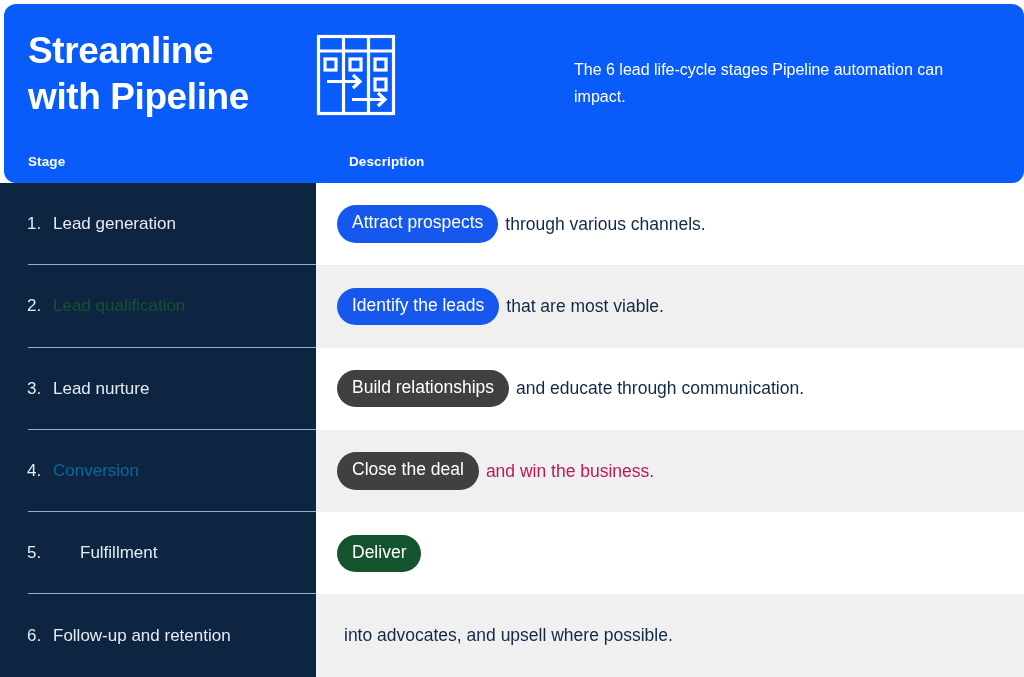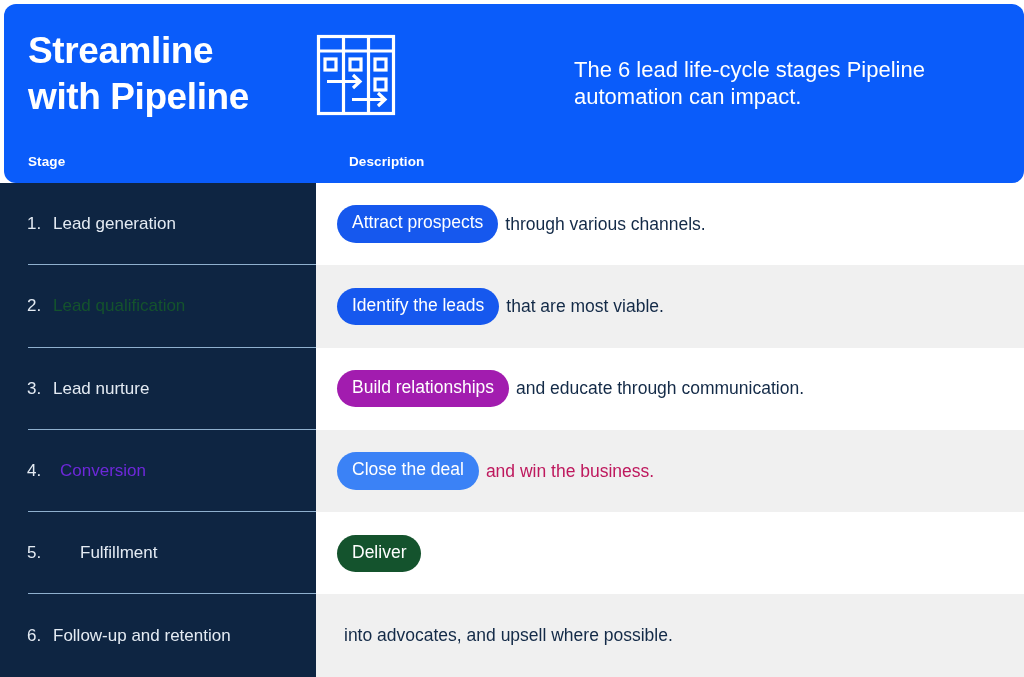--- a/index.html
+++ b/index.html
@@ -49,7 +49,7 @@
     left:570px;top:52px;
     width:420px;
     color:#ffffff;
-    font-size:22px;
+    font-size:16px;
     line-height:27px;
     font-weight:400;
   }

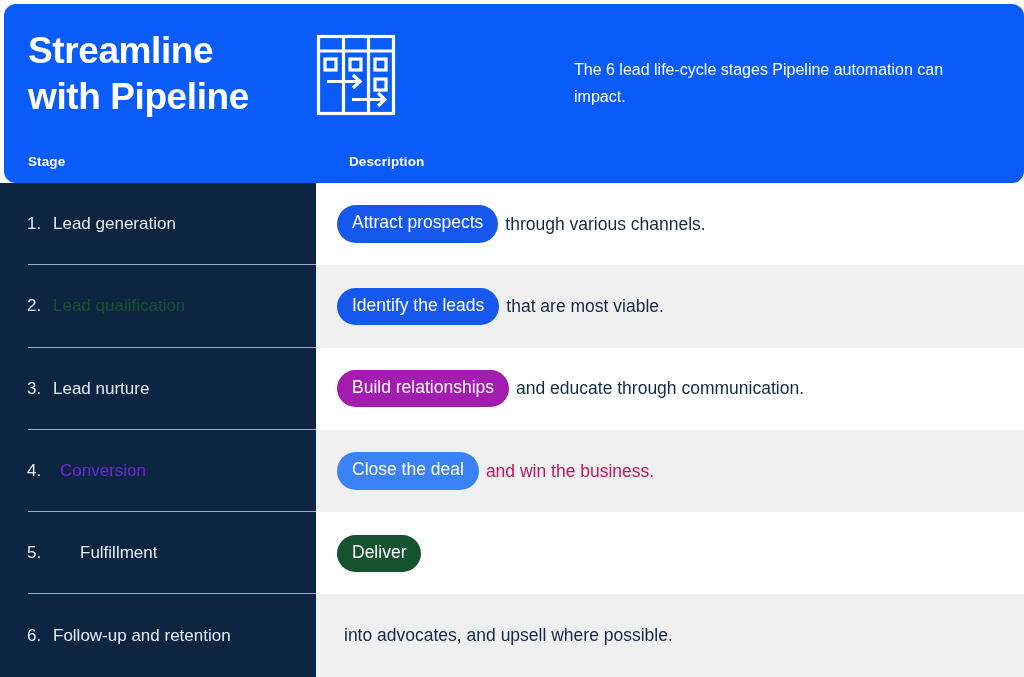--- a/index.html
+++ b/index.html
@@ -238,7 +238,7 @@
       </div>
       <div class="divider" style="background: rgb(143, 176, 206);"></div>
       <div class="desc-cell">
-        <span class="pill" style="background: #a21caf;">Build relationships</span>
+        <span class="pill" style="background: #404040;">Build relationships</span>
         <span class="desc-rest" style="color: rgb(19, 42, 71);">and educate through communication.</span>
       </div>
     </div>

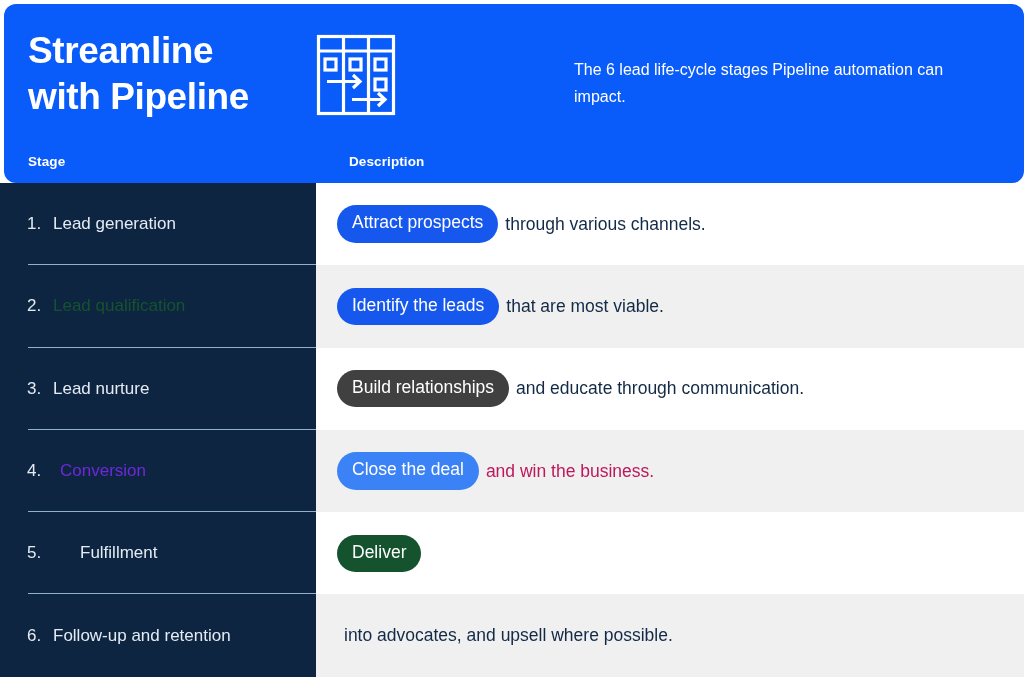--- a/index.html
+++ b/index.html
@@ -248,7 +248,7 @@
       <div class="rowbg-desc" style="background: rgb(240, 240, 240);"></div>
       <div class="stage-cell">
         <span class="stage-num" style="color: rgb(228, 235, 243);">4.</span>
-        <span class="stage-name" style="color: #6d28d9; margin-left: 7px;">Conversion</span>
+        <span class="stage-name" style="color: #0369a1;">Conversion</span>
       </div>
       <div class="divider" style="background: rgb(143, 176, 206);"></div>
       <div class="desc-cell">

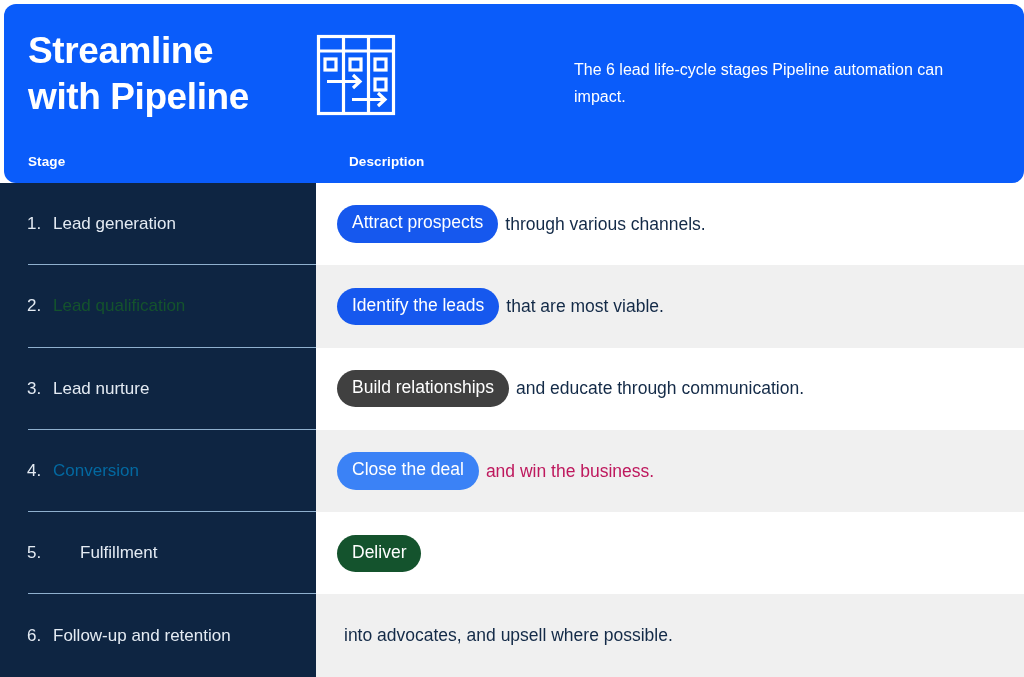--- a/index.html
+++ b/index.html
@@ -252,7 +252,7 @@
       </div>
       <div class="divider" style="background: rgb(143, 176, 206);"></div>
       <div class="desc-cell">
-        <span class="pill" style="background: #3b82f6;">Close the deal</span>
+        <span class="pill" style="background: #404040;">Close the deal</span>
         <span class="desc-rest" style="color: #be185d;">and win the business.</span>
       </div>
     </div>

